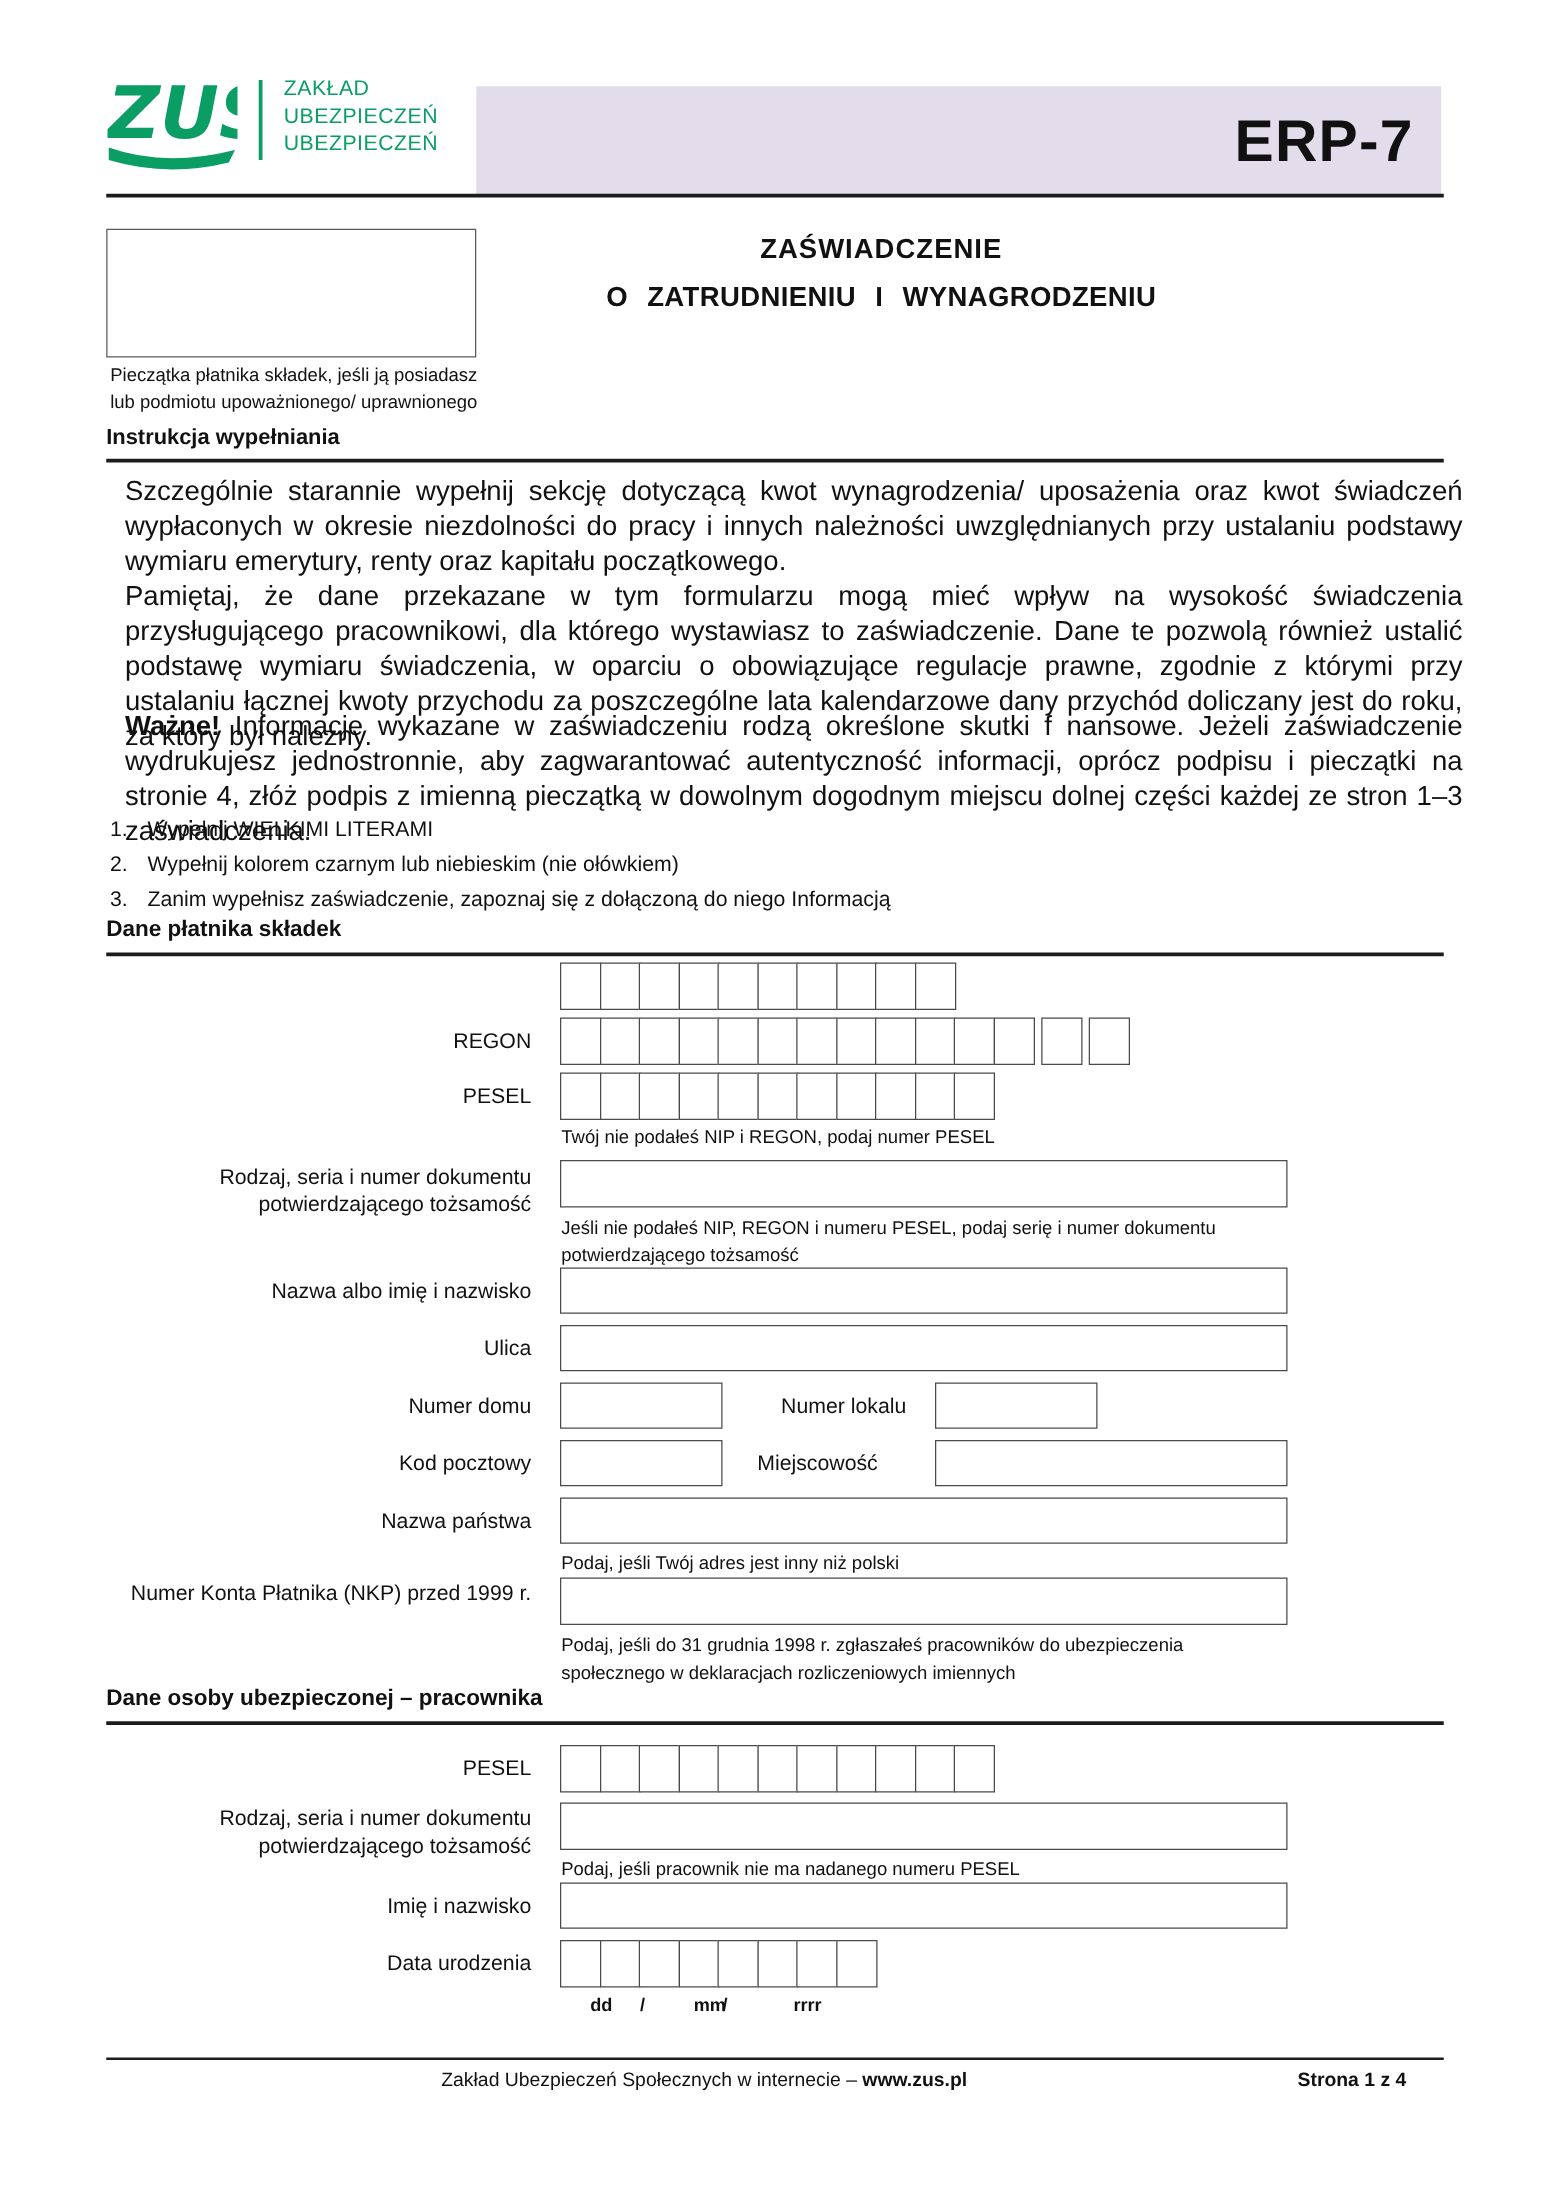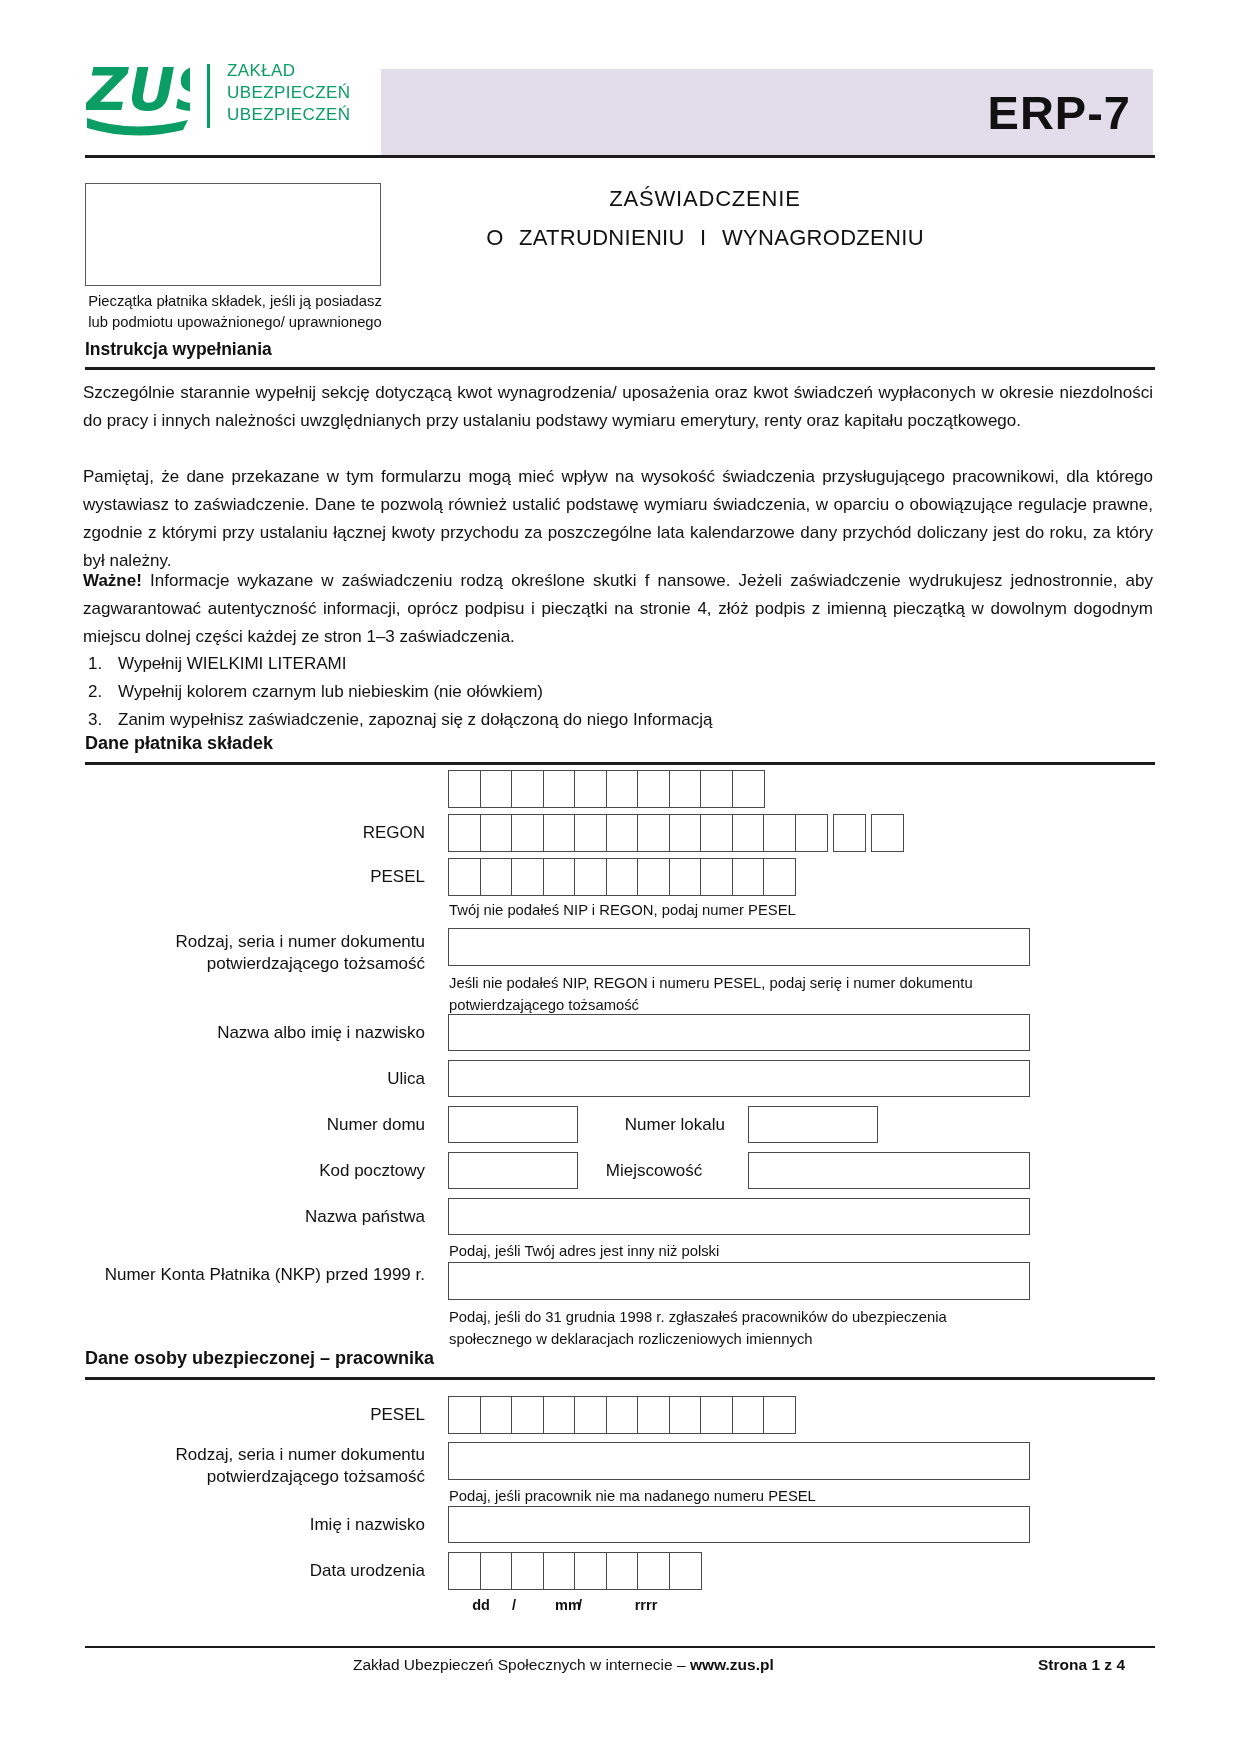--- a/index.html
+++ b/index.html
@@ -20,7 +20,7 @@
   
   .stamp-box { position:absolute; left:85px; top:183px; width:296px; height:103px; border:1.6px solid #5a5a5a; background:#fff; }
   .stamp-caption { position:absolute; left:75px; top:291px; width:320px; text-align:center; font-size:14.8px; line-height:21px; }
-  .form-title { position:absolute; left:430px; top:186px; width:550px; text-align:center; font-weight:normal; font-size:22px; color:#111; }
+  .form-title { position:absolute; left:430px; top:186px; width:550px; text-align:center; font-weight:bold; font-size:22px; color:#111; }
   .form-title .t1 { letter-spacing:0.8px; }
   .form-title .t2 { margin-top:13px; word-spacing:9px; letter-spacing:0.3px; }
 

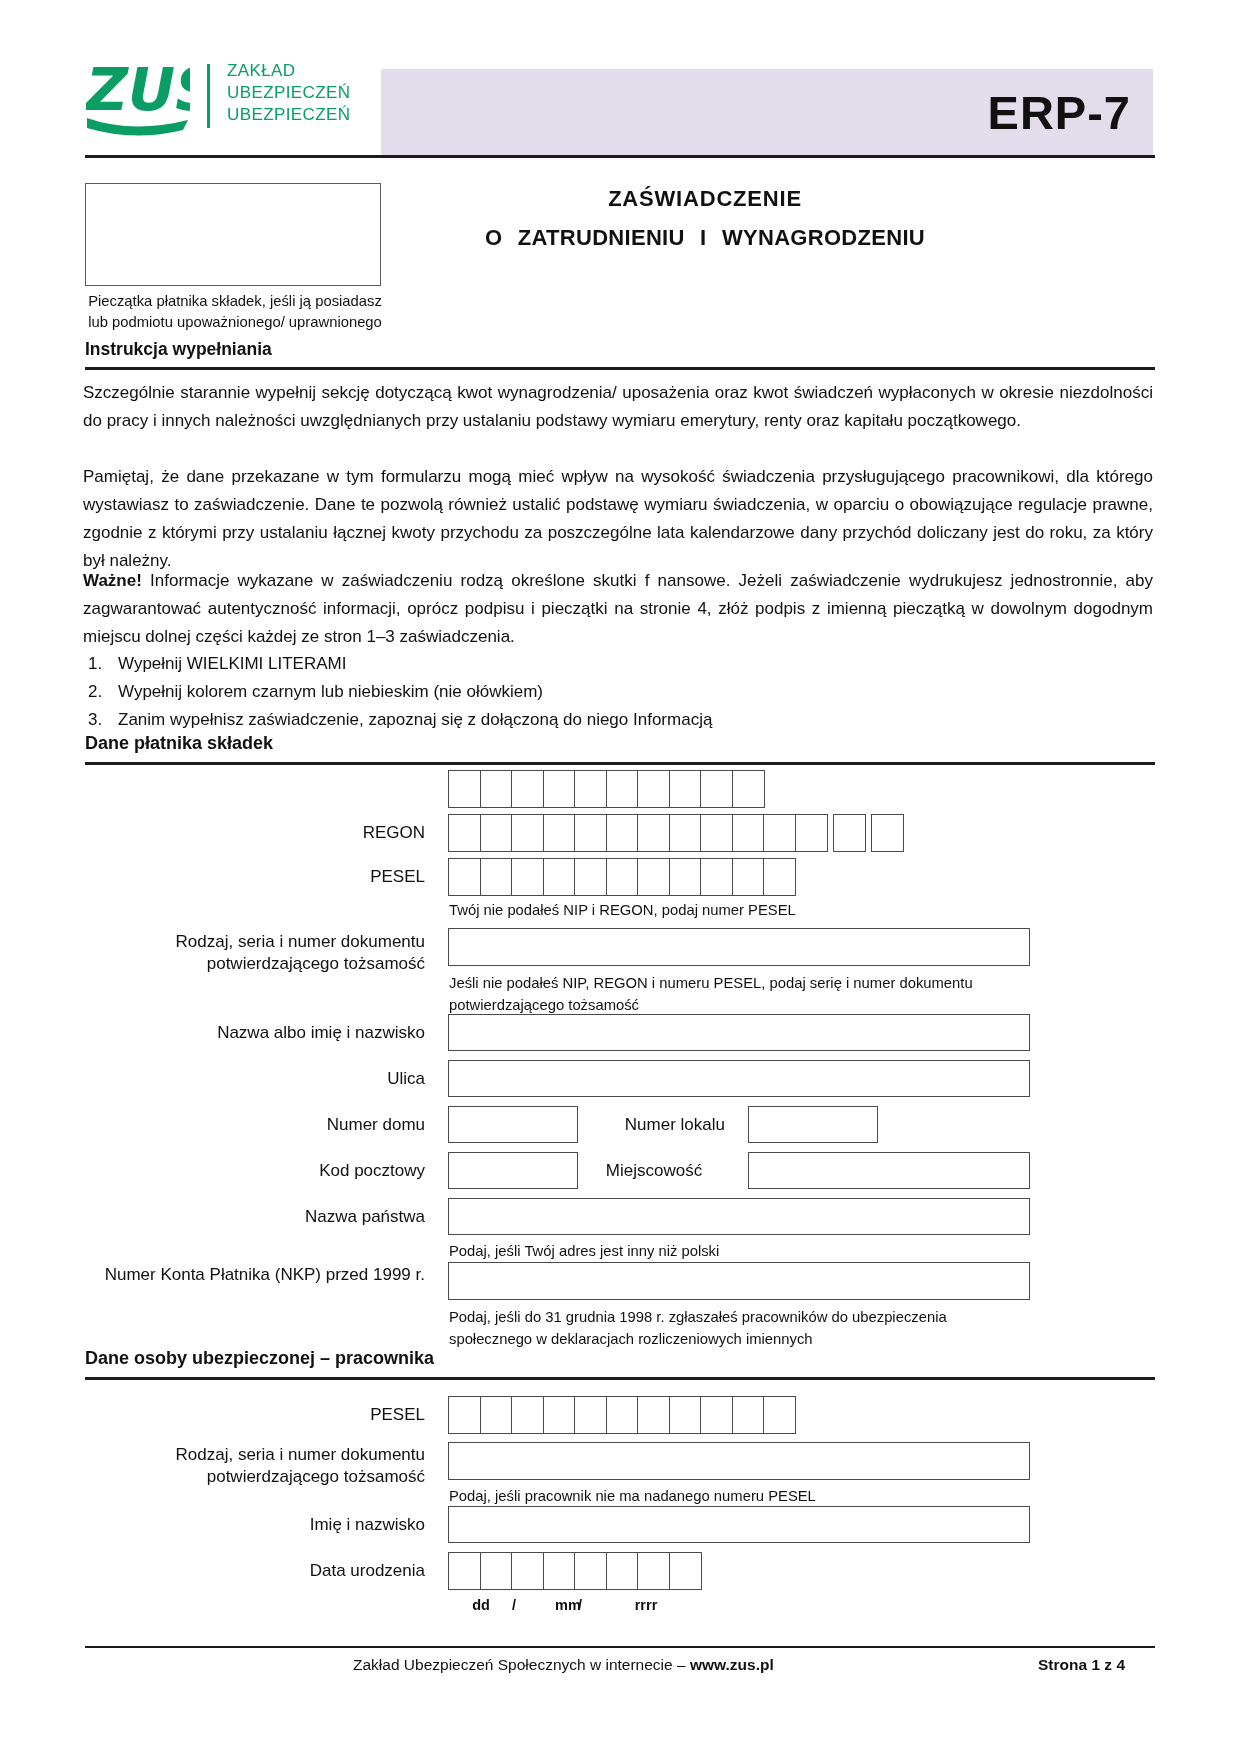--- a/index.html
+++ b/index.html
@@ -27,7 +27,7 @@
   
   .h-instr { position:absolute; left:85px; top:339px; font-size:17.5px; font-weight:bold; }
   .rule-instr { top:367px; height:2.5px; }
-  .para { position:absolute; left:83px; width:1070px; font-size:17px; line-height:28px; text-align:justify; }
+  .para { position:absolute; left:100px; width:1070px; font-size:22px; line-height:28px; text-align:justify; }
   .p1 { top:379px; }
   .p2 { top:463px; }
   .p3 { top:567px; }

